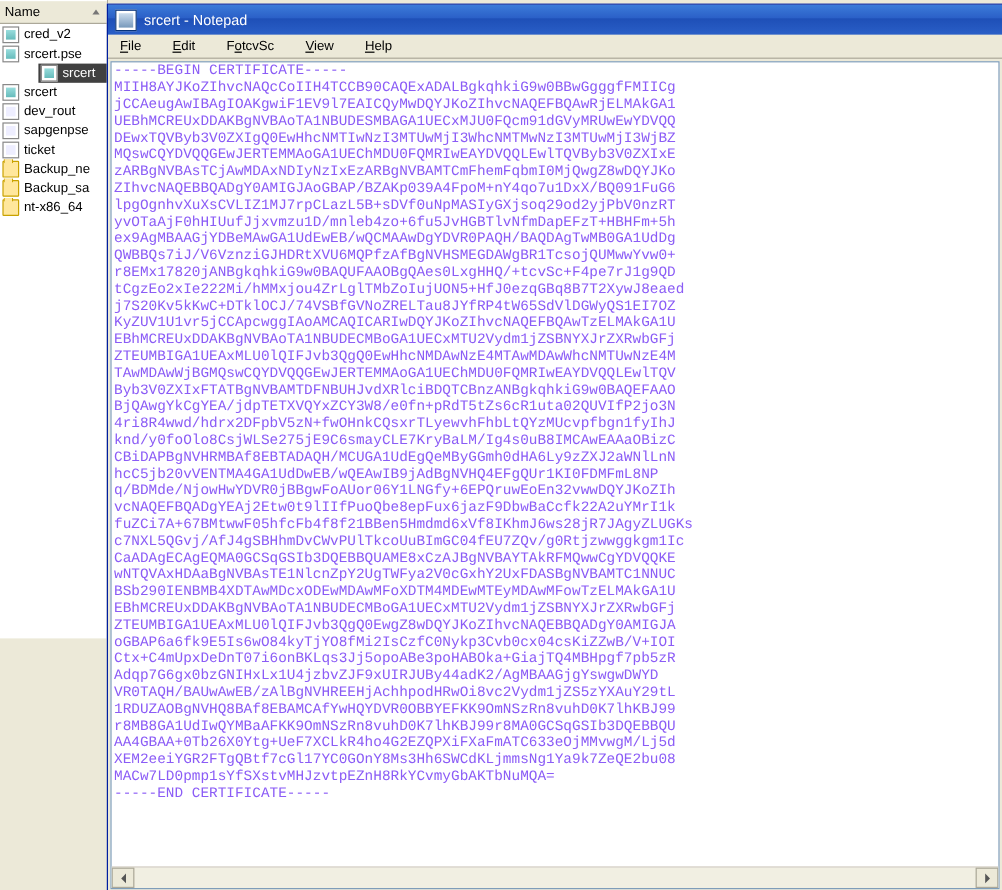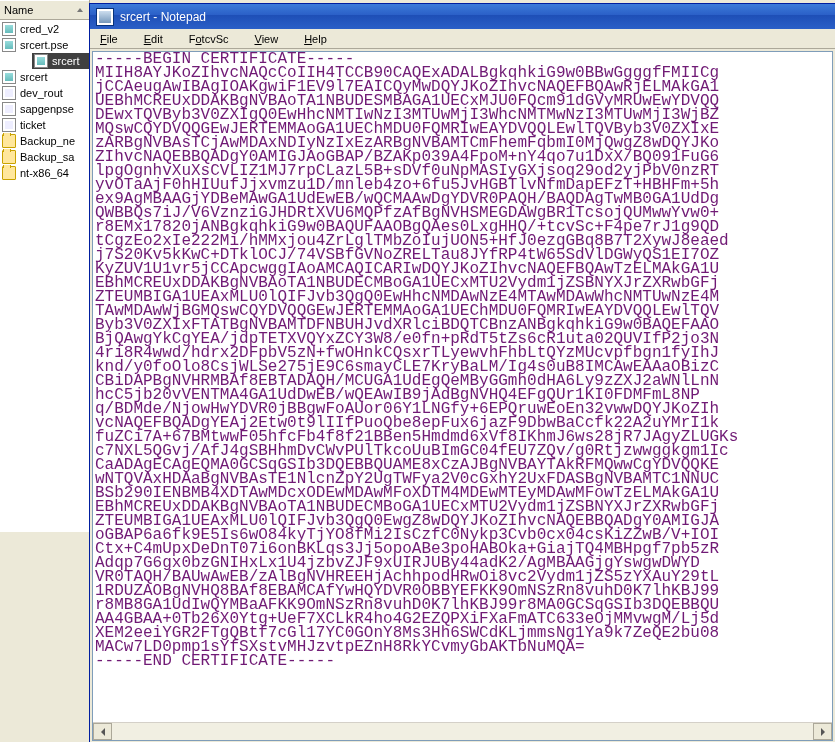--- a/index.html
+++ b/index.html
@@ -124,11 +124,11 @@
   }
   .editor{
     font-family:"Lucida Console","Courier New",monospace;
-    font-size:16px;
+    font-size:12px;
     line-height:14px;
     white-space:pre;
     padding:0 2px;
-    color:#701a75;
+    color:#8b5cf6;
     position:absolute;inset:0 0 17px 0;
     overflow:hidden;
   }

